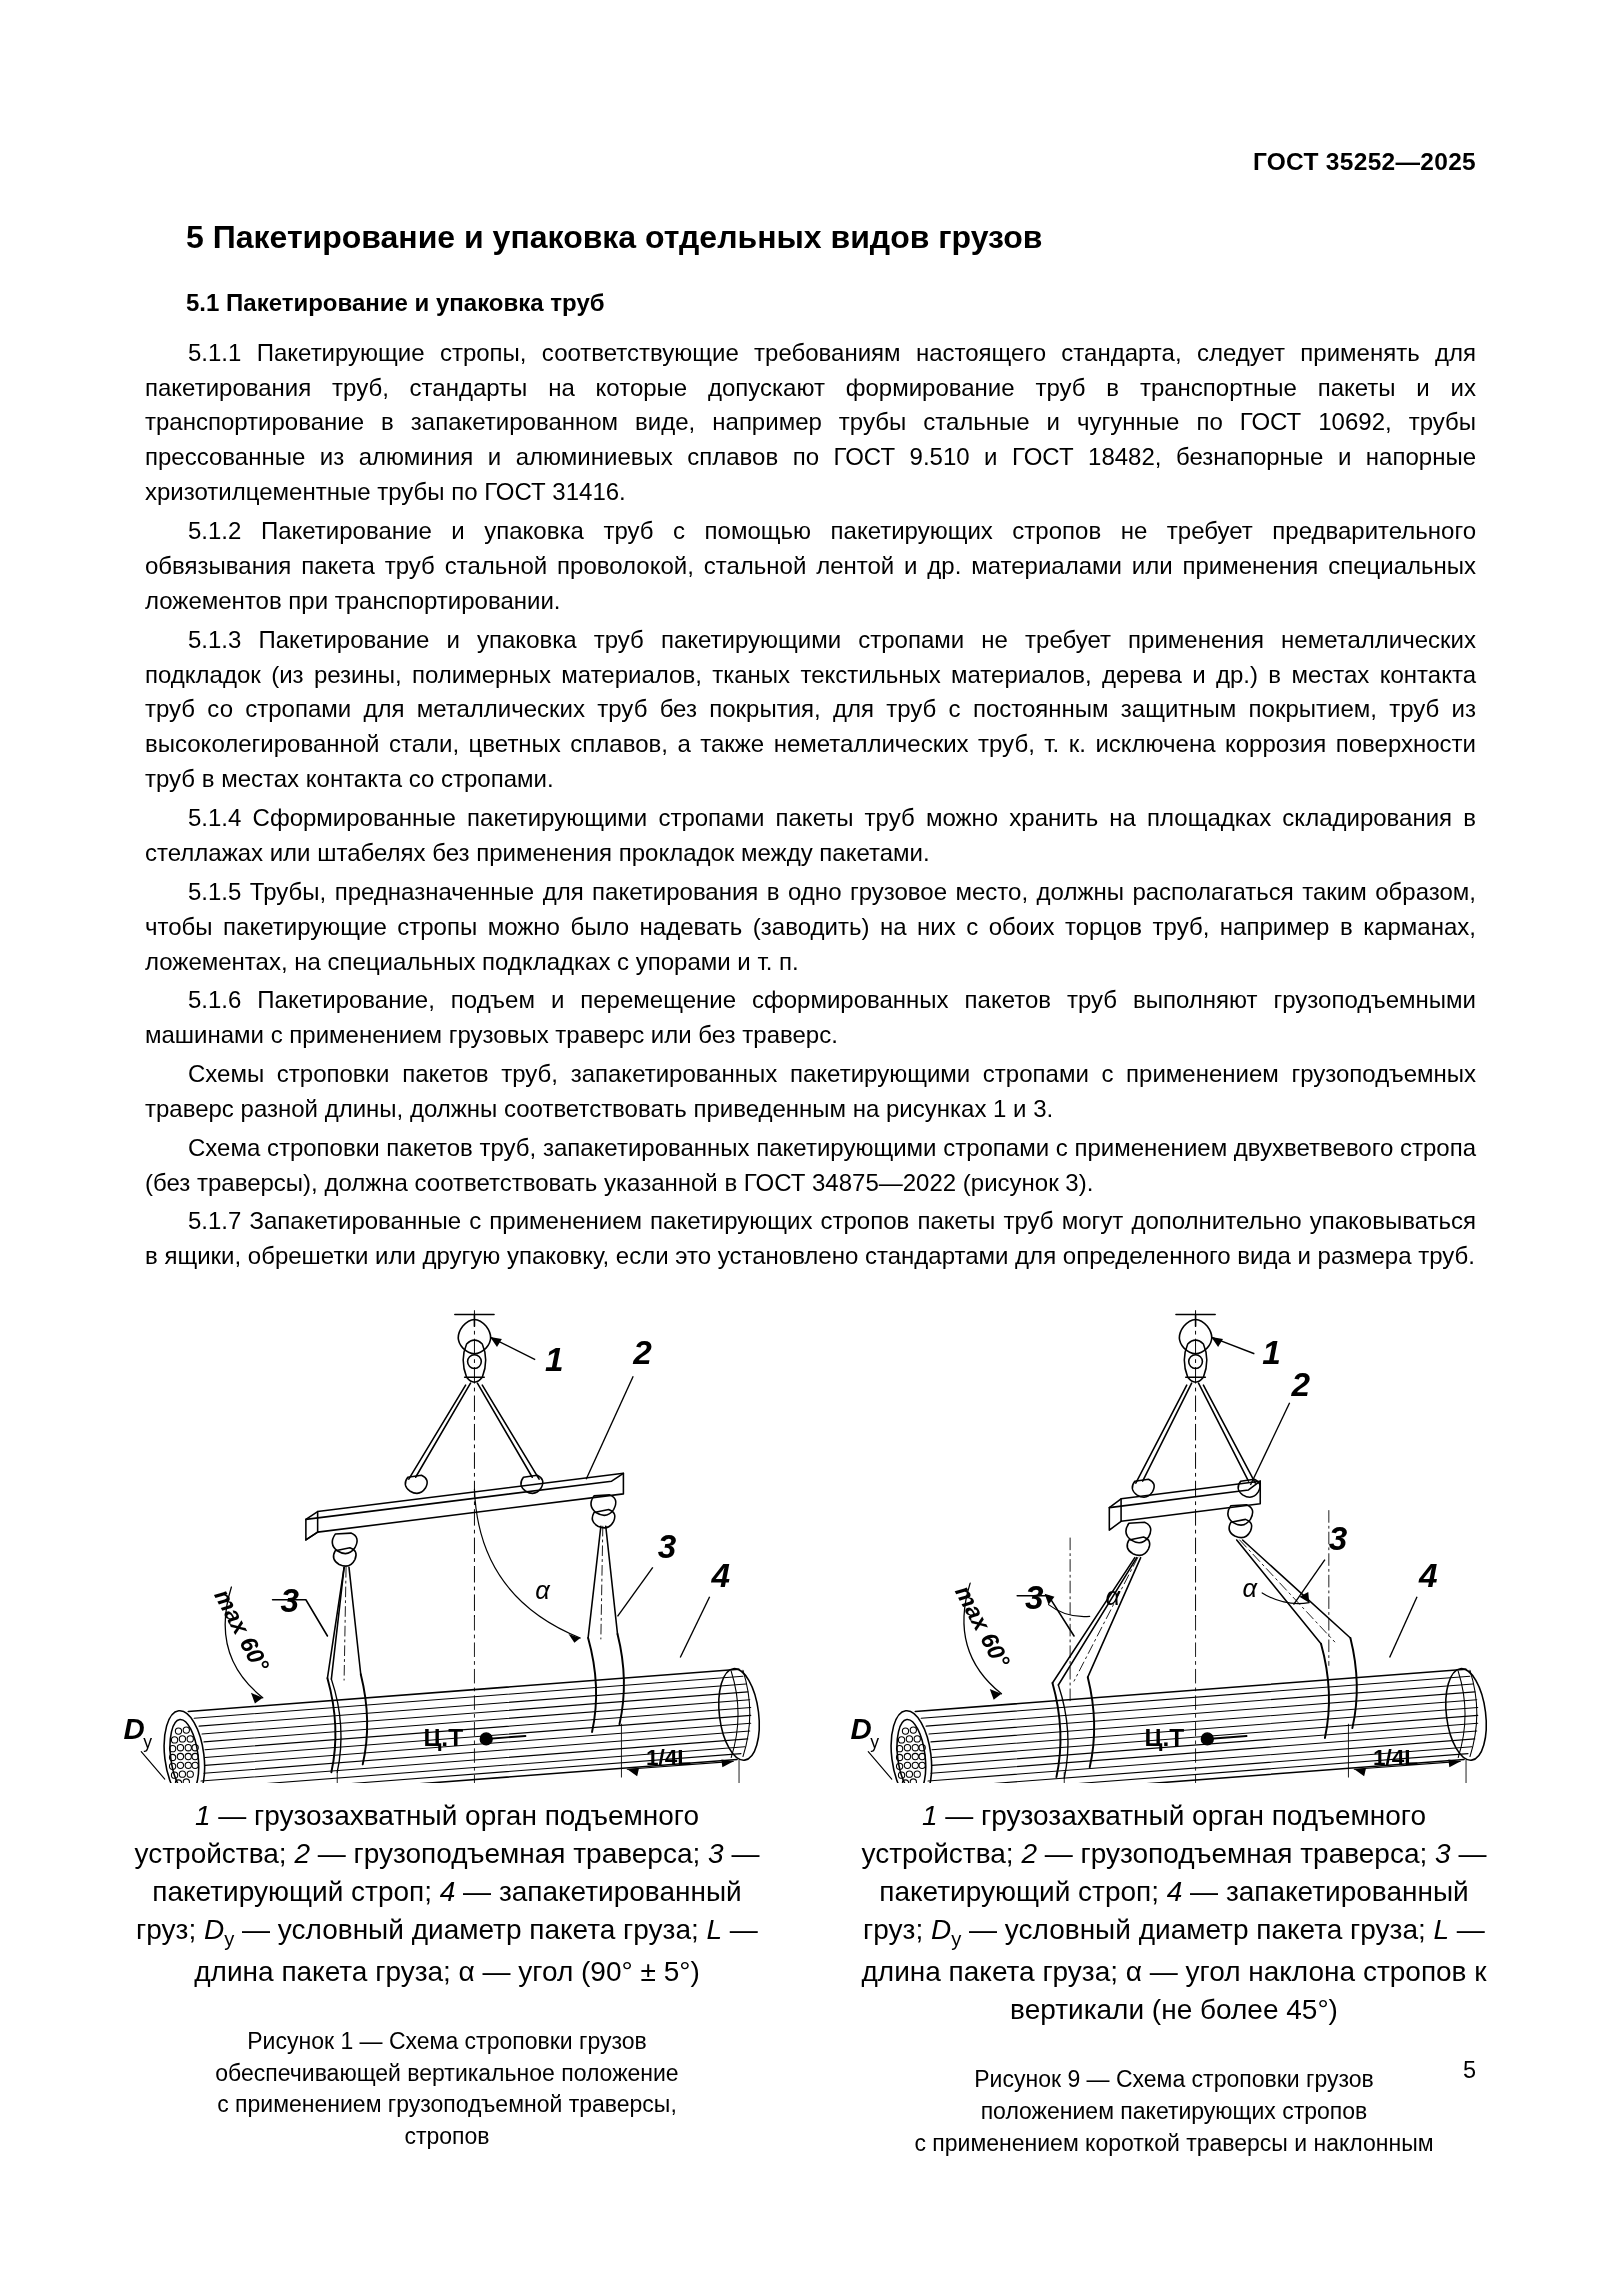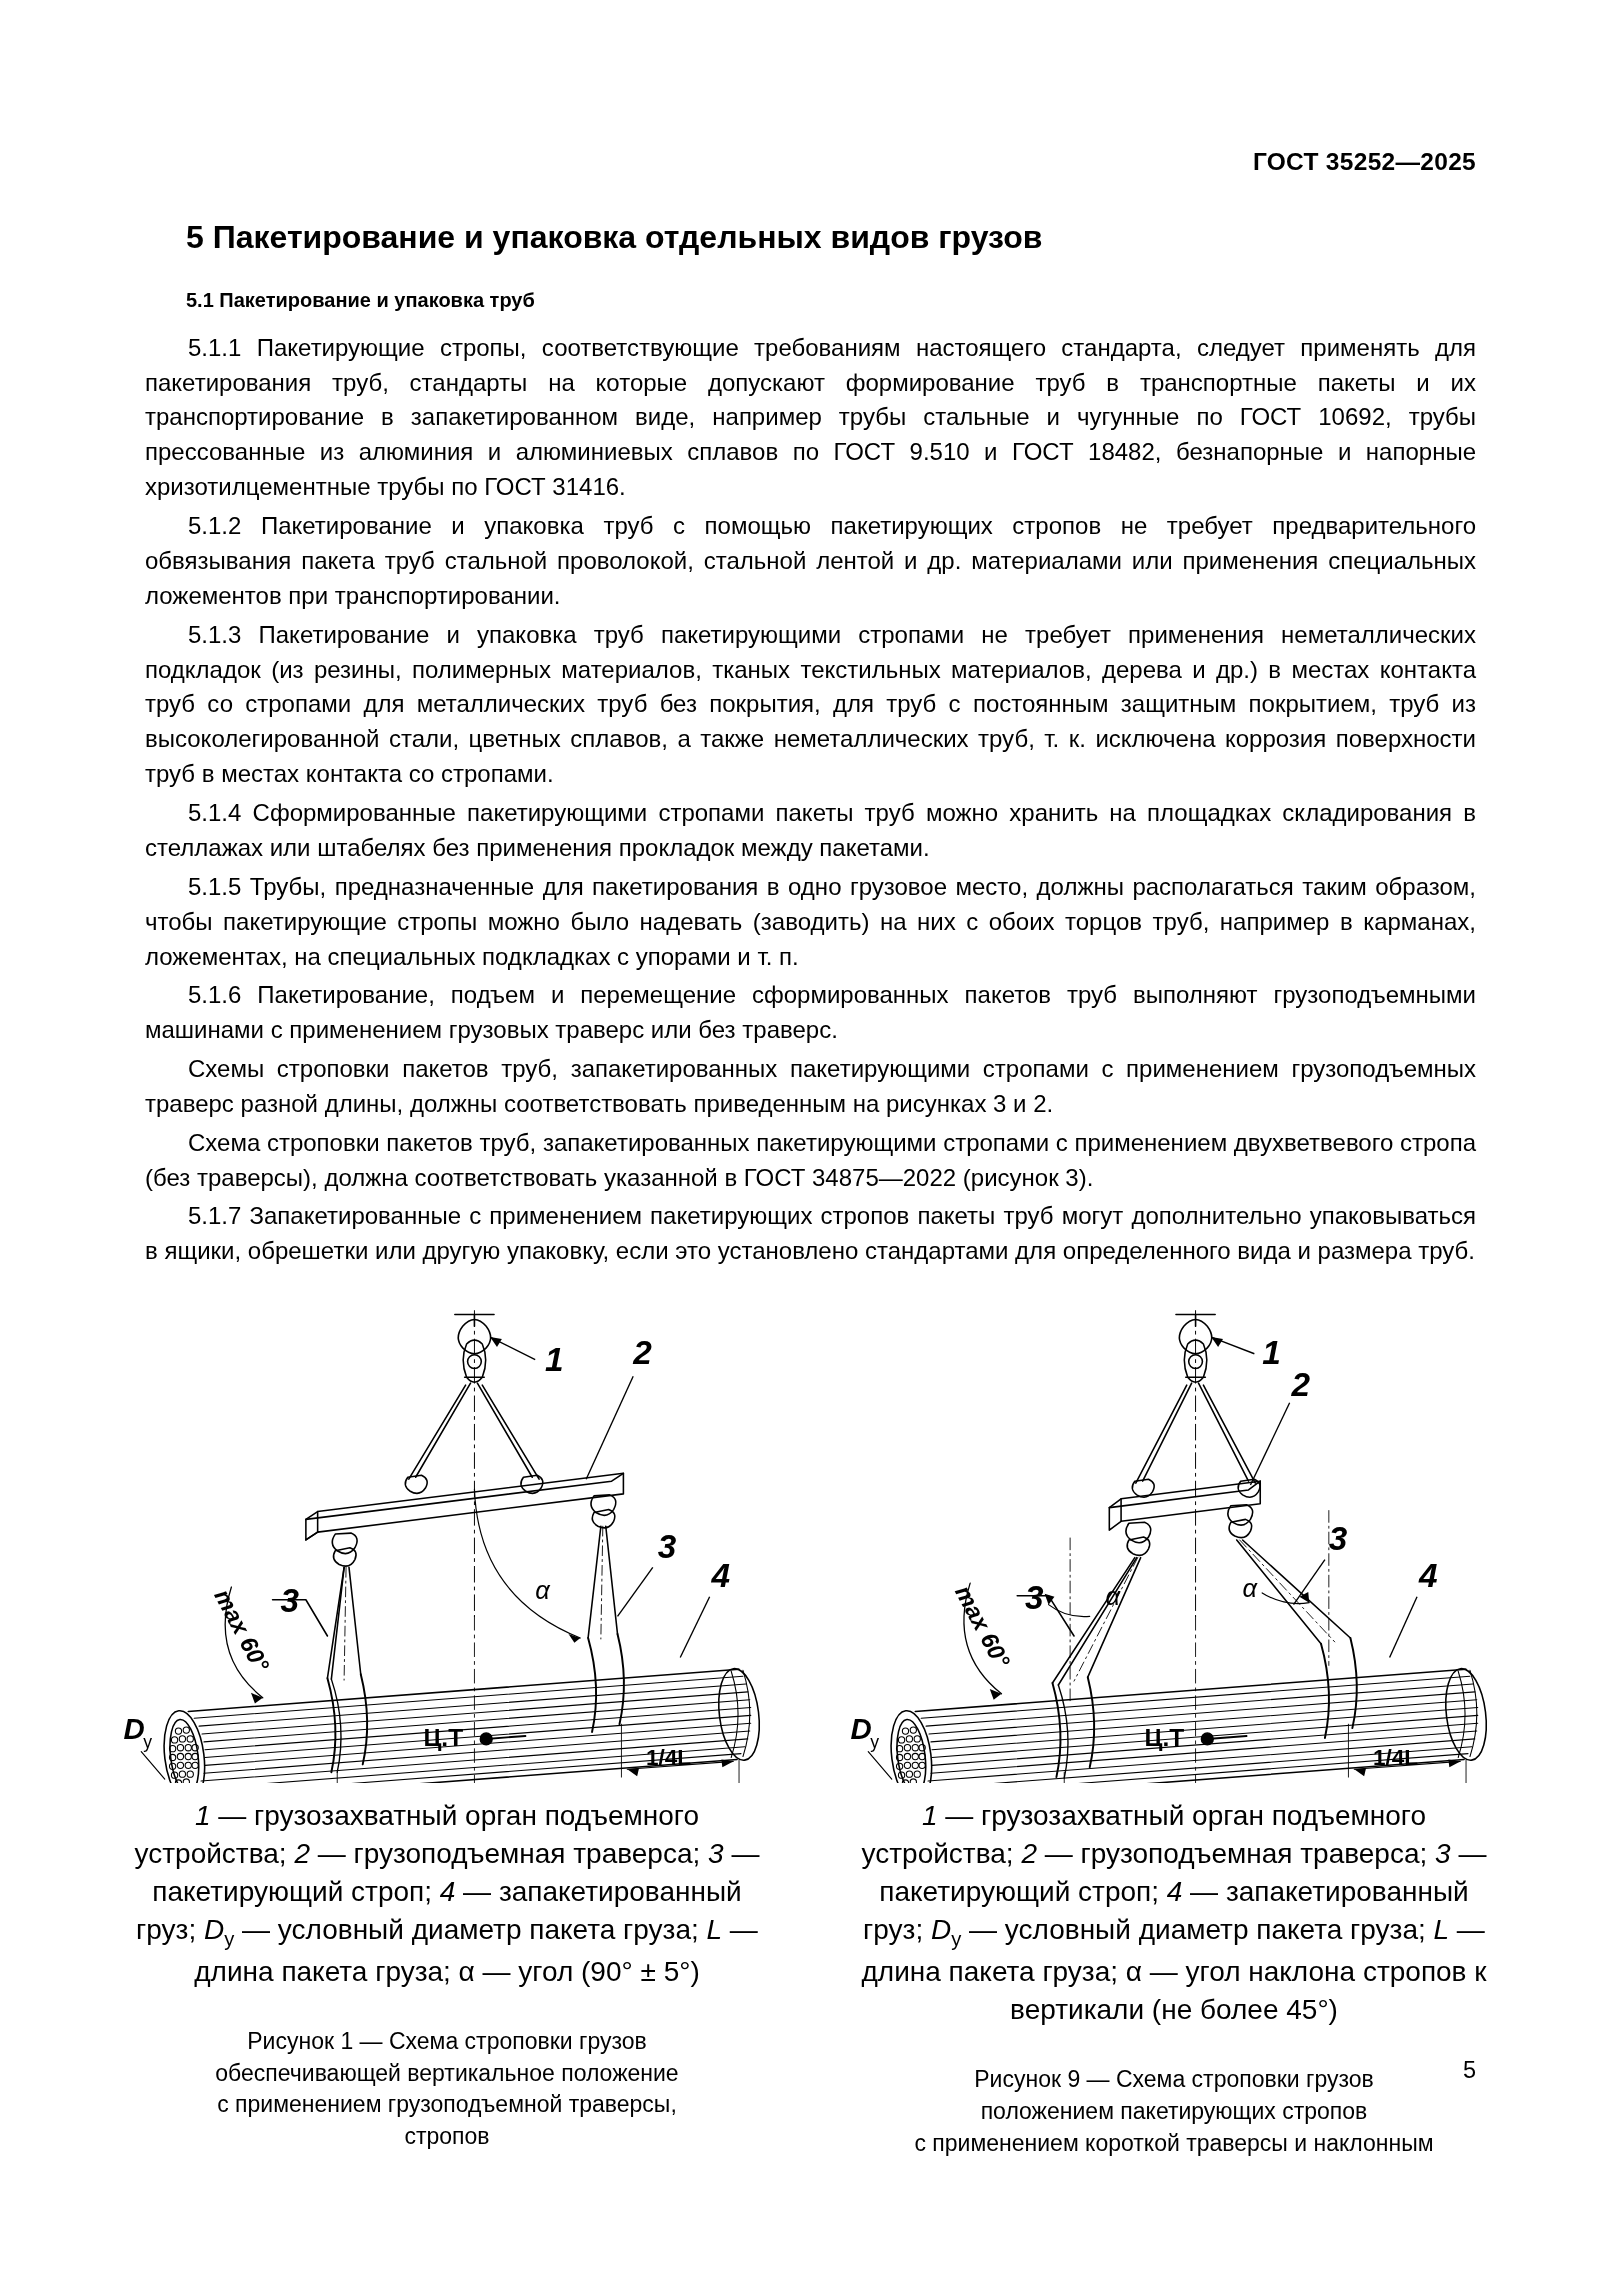--- a/index.html
+++ b/index.html
@@ -47,7 +47,7 @@
     line-height: 1.25;
   }
   h3.subsec-title {
-    font-size: 20px;
+    font-size: 24px;
     font-weight: bold;
     margin: 31px 0 0 0;
     padding: 0 0 0 41px;

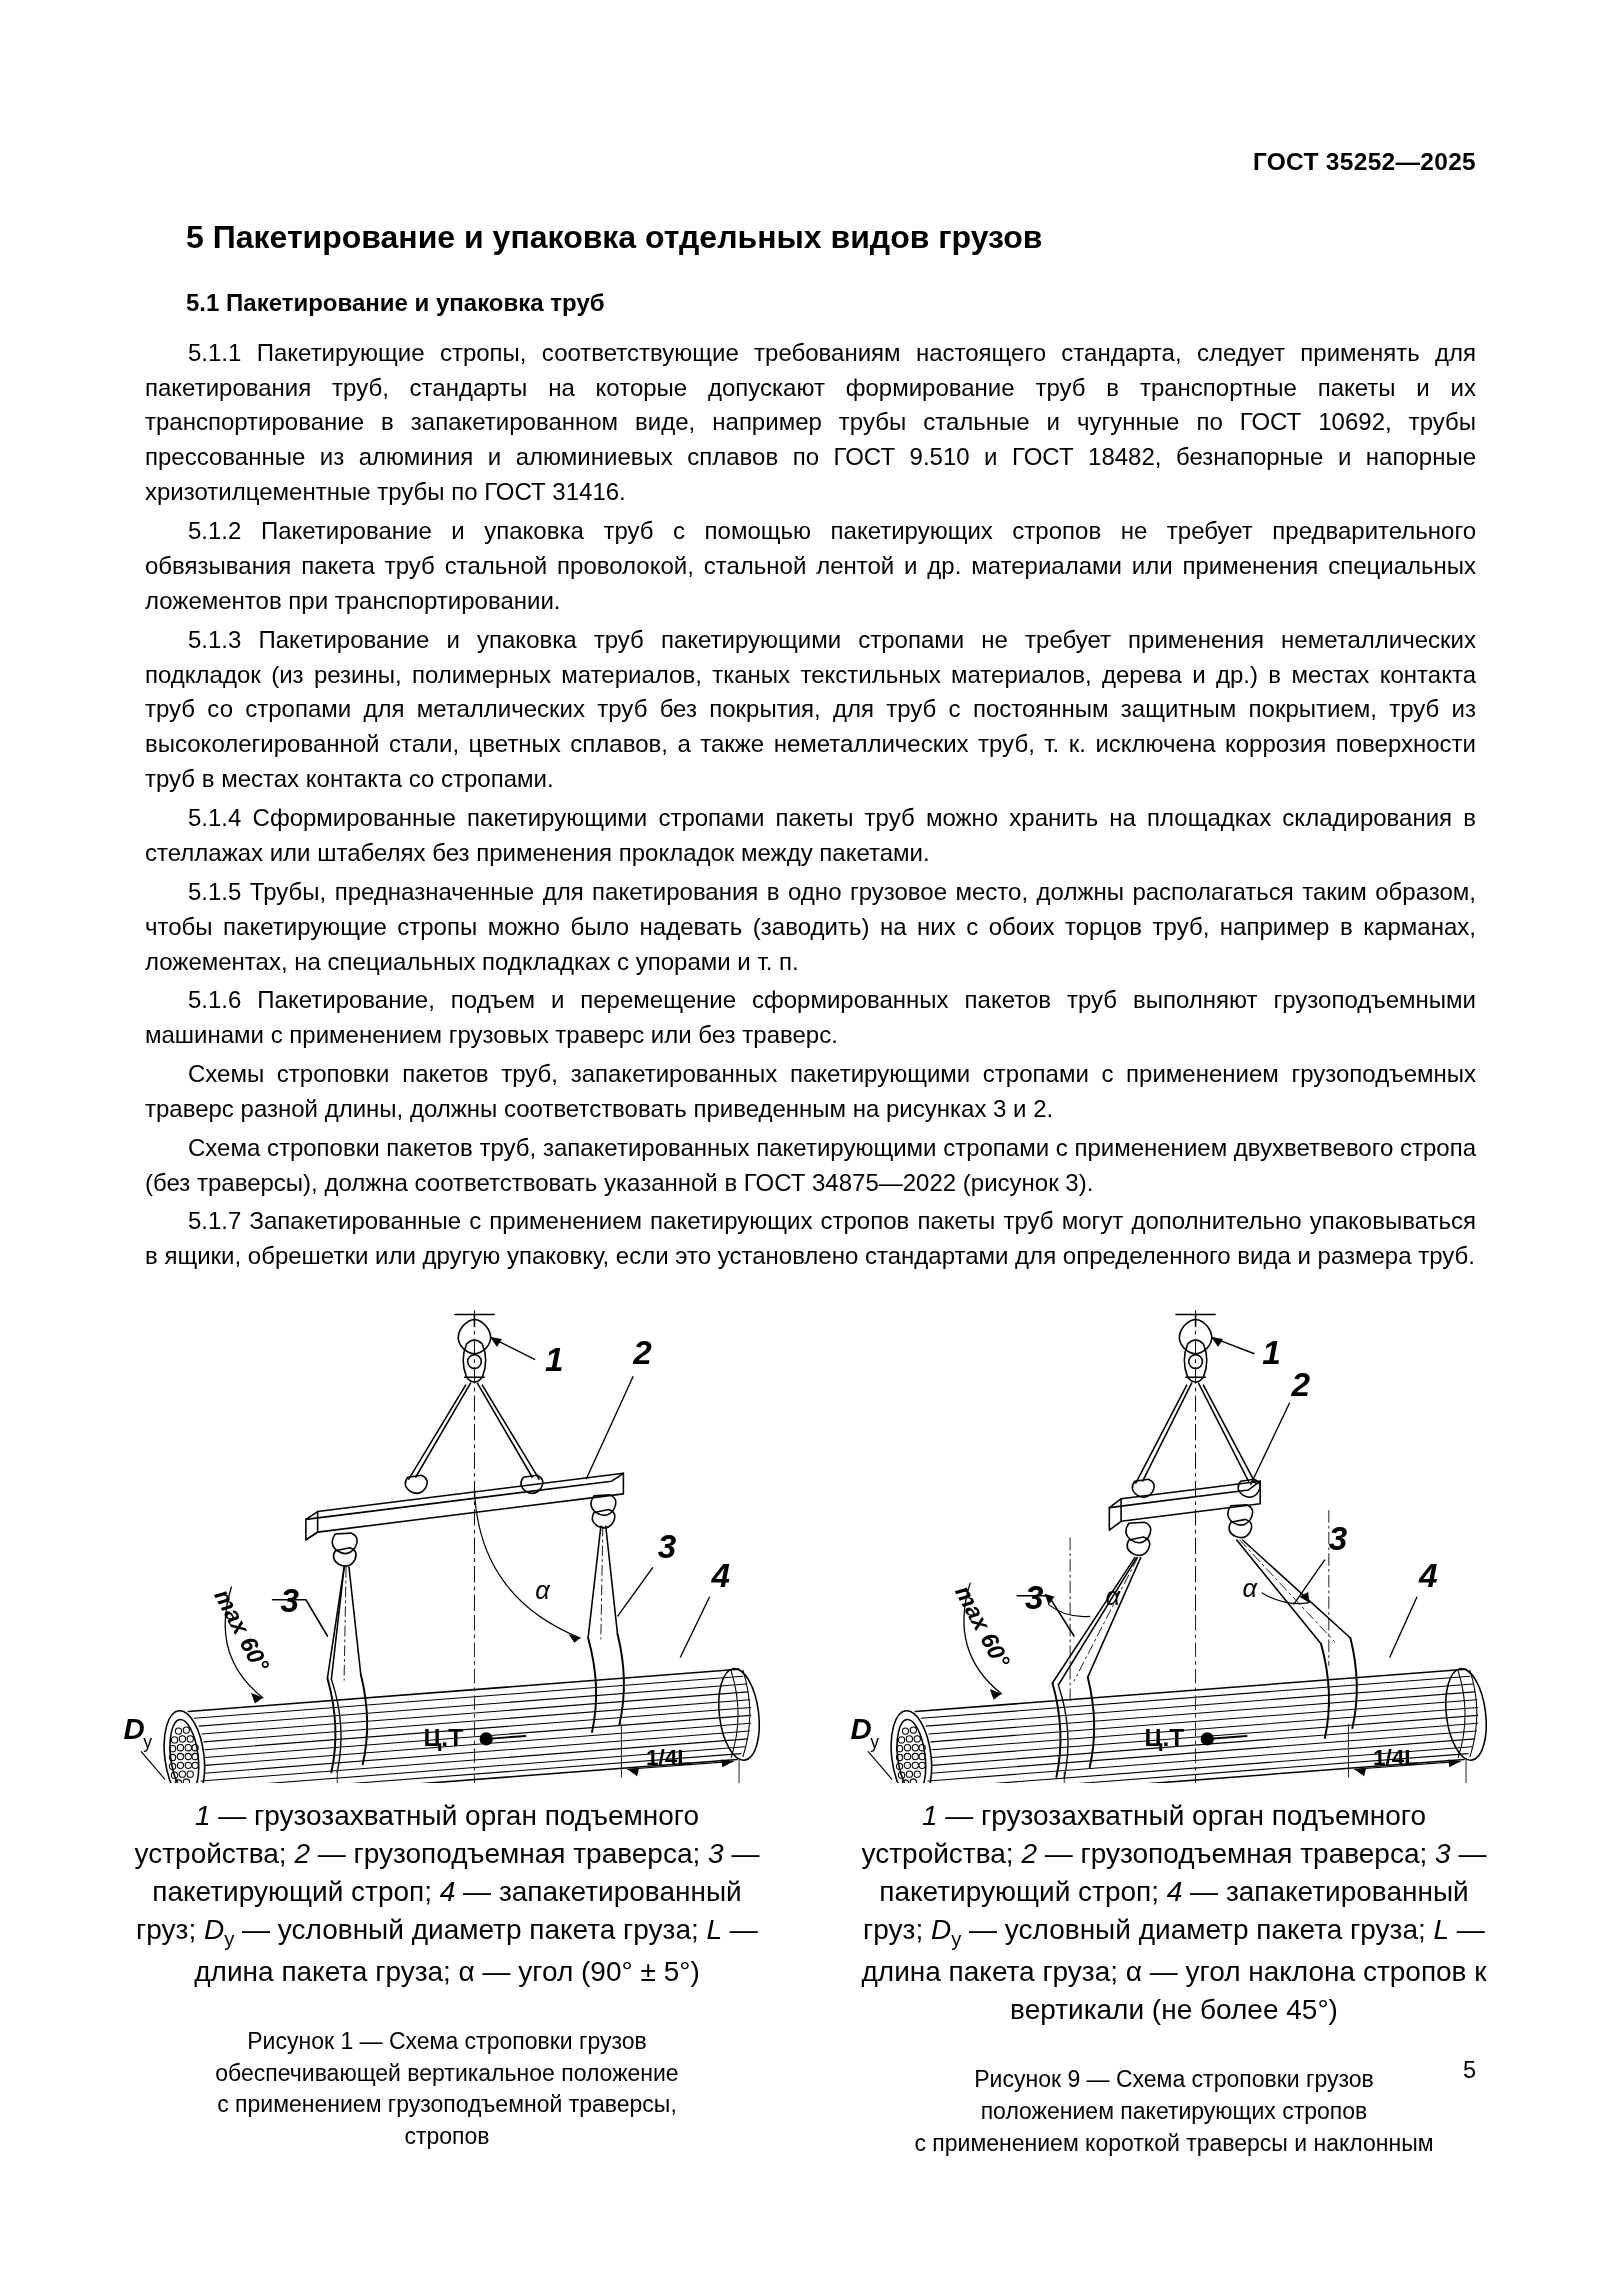--- a/index.html
+++ b/index.html
@@ -142,7 +142,7 @@
     <p class="para"><span class="indent"></span><span>5.1.4  Сформированные пакетирующими стропами пакеты труб можно хранить на площадках складирования в стеллажах или штабелях без применения прокладок между пакетами.</span></p>
     <p class="para"><span class="indent"></span><span>5.1.5  Трубы, предназначенные для пакетирования в одно грузовое место, должны располагаться таким образом, чтобы пакетирующие стропы можно было надевать (заводить) на них с обоих торцов труб, например в карманах, ложементах, на специальных подкладках с упорами и т. п.</span></p>
     <p class="para"><span class="indent"></span><span>5.1.6  Пакетирование, подъем и перемещение сформированных пакетов труб выполняют грузоподъемными машинами с применением грузовых траверс или без траверс.</span></p>
-    <p class="para"><span class="indent"></span><span>Схемы строповки пакетов труб, запакетированных пакетирующими стропами с применением грузоподъемных траверс разной длины, должны соответствовать приведенным на рисунках 3 и 2.</span></p>
+    <p class="para"><span class="indent"></span><span>Схемы строповки пакетов труб, запакетированных пакетирующими стропами с применением грузоподъемных траверс разной длины, должны соответствовать приведенным на рисунках 1 и 3.</span></p>
     <p class="para"><span class="indent"></span><span>Схема строповки пакетов труб, запакетированных пакетирующими стропами с применением двухветвевого стропа (без траверсы), должна соответствовать указанной в ГОСТ 34875—2022 (рисунок 3).</span></p>
     <p class="para"><span class="indent"></span><span>5.1.7  Запакетированные с применением пакетирующих стропов пакеты труб могут дополнительно упаковываться в ящики, обрешетки или другую упаковку, если это установлено стандартами для определенного вида и размера труб.</span></p>
   </div>

